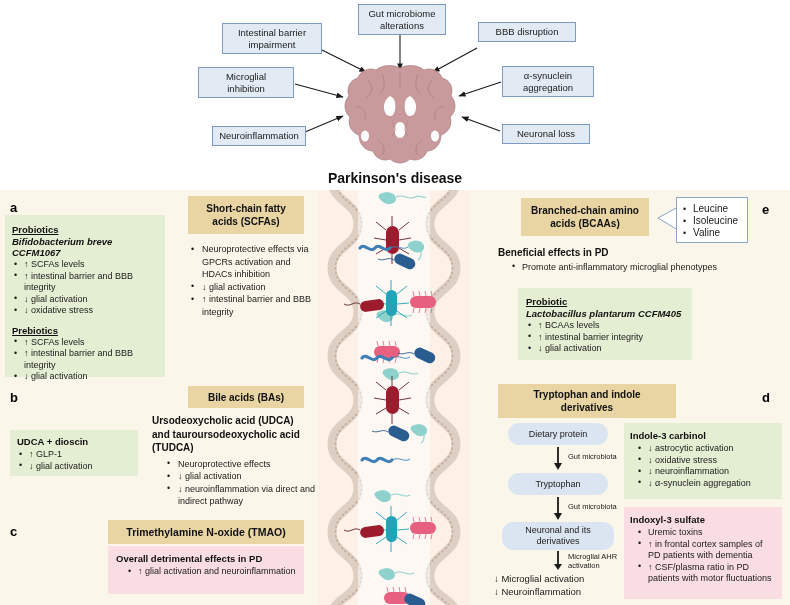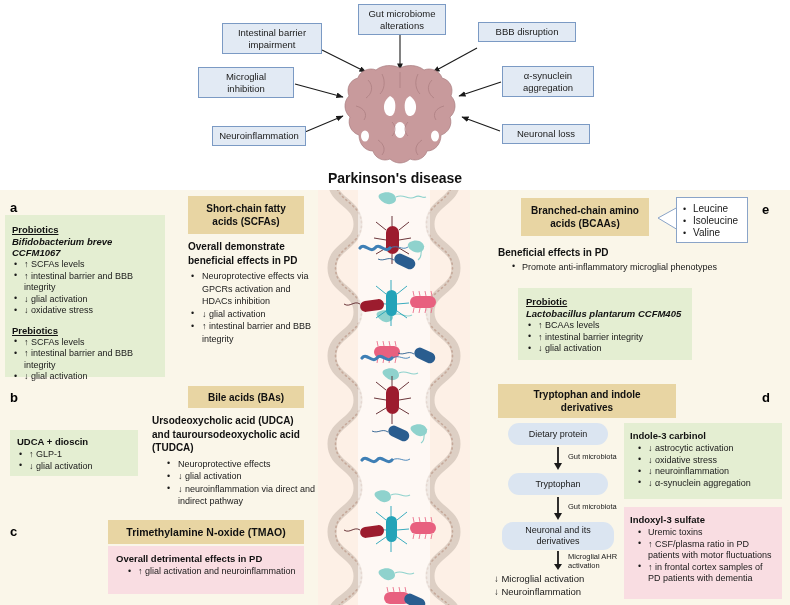--- a/index.html
+++ b/index.html
@@ -429,8 +429,6 @@
   </div>
 
   <div class="plain-box" style="left:188px;top:240px;width:128px;height:130px;">
-    <div class="bold-head-big" style="white-space:pre-line;">Overall demonstrate
-beneficial effects in PD</div>
     <ul class="b wide" style="margin-top:3px;">
       <li>Neuroprotective effects via GPCRs activation and HDACs inhibition</li>
       <li>↓ glial activation</li>

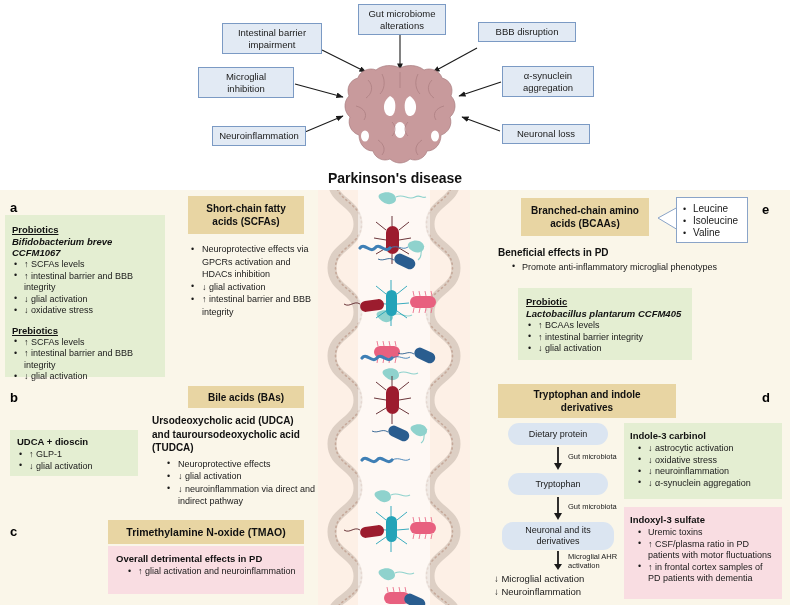--- a/index.html
+++ b/index.html
@@ -562,8 +562,8 @@
       <div class="bold-head">Indoxyl-3 sulfate</div>
       <ul class="b" style="margin-left:6px;">
         <li>Uremic toxins</li>
+        <li>↑ in frontal cortex samples of PD patients with dementia</li>
         <li>↑ CSF/plasma ratio in PD patients with motor fluctuations</li>
-        <li>↑ in frontal cortex samples of PD patients with dementia</li>
       </ul>
     </div>
   </div>

